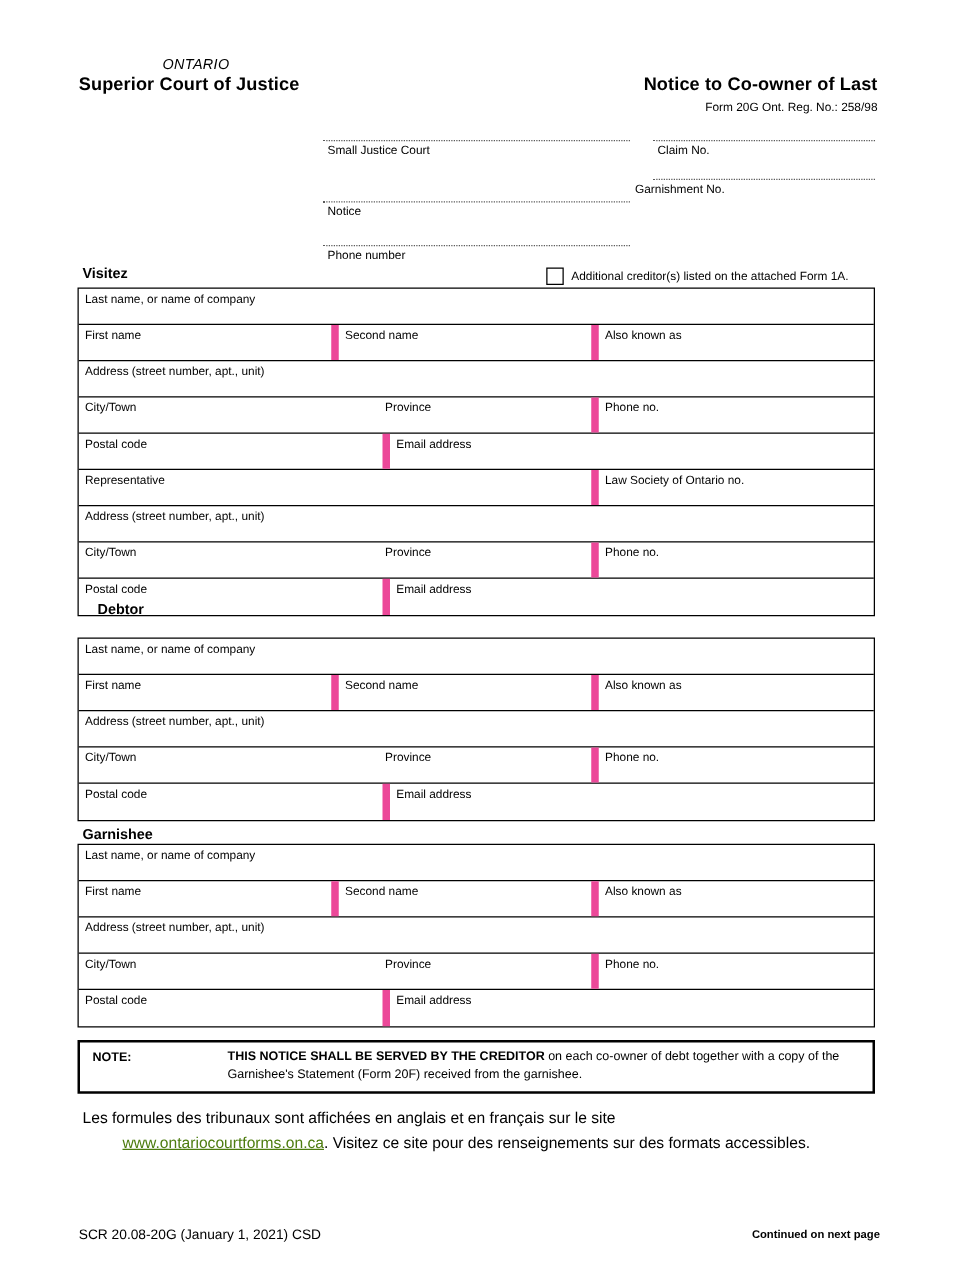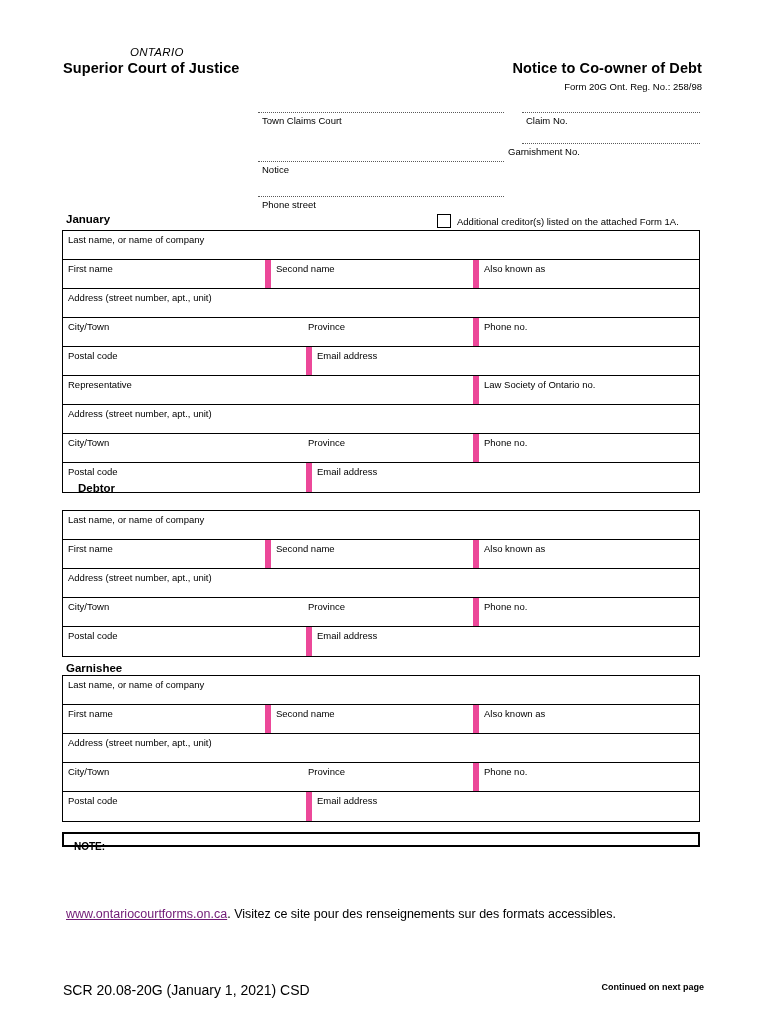--- a/index.html
+++ b/index.html
@@ -173,7 +173,7 @@
 
   <div class="hdr-ontario">ONTARIO</div>
   <div class="hdr-court">Superior Court of Justice</div>
-  <div class="hdr-title">Notice to Co-owner of Debt</div>
+  <div class="hdr-title">Notice to Co-owner of Last</div>
   <div class="hdr-formno">Form 20G Ont. Reg. No.: 258/98</div>
 
   <div class="dline" style="left:258px; top:112px; width:246px;"></div>

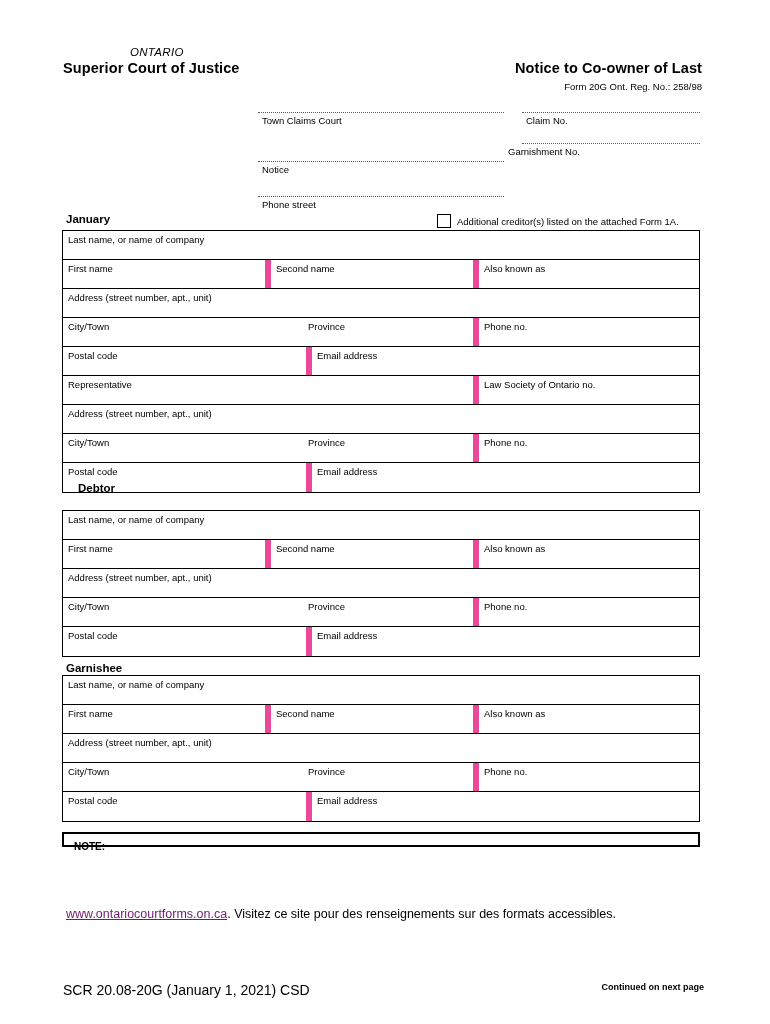--- a/index.html
+++ b/index.html
@@ -177,7 +177,7 @@
   <div class="hdr-formno">Form 20G Ont. Reg. No.: 258/98</div>
 
   <div class="dline" style="left:258px; top:112px; width:246px;"></div>
-  <div class="dlabel" style="left:262px; top:115px;">Town Claims Court</div>
+  <div class="dlabel" style="left:262px; top:115px;">Small Justice Court</div>
 
   <div class="dline" style="left:258px; top:161px; width:246px;"></div>
   <div class="dlabel" style="left:262px; top:164px;">Notice</div>

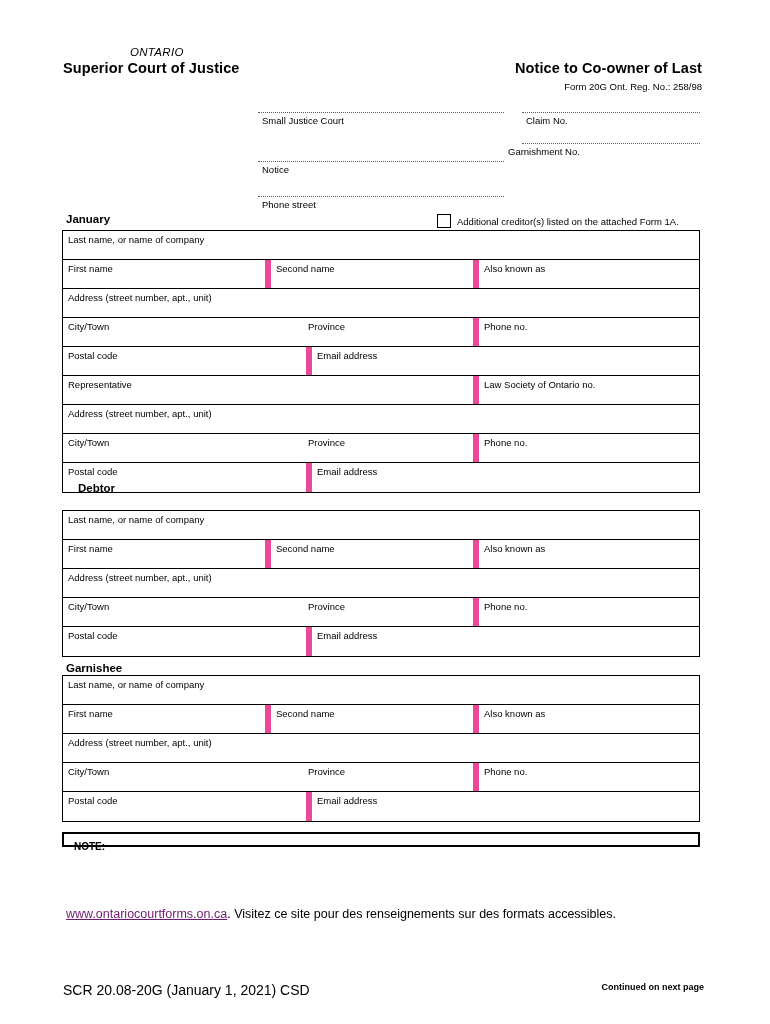--- a/index.html
+++ b/index.html
@@ -183,7 +183,7 @@
   <div class="dlabel" style="left:262px; top:164px;">Notice</div>
 
   <div class="dline" style="left:258px; top:196px; width:246px;"></div>
-  <div class="dlabel" style="left:262px; top:199px;">Phone street</div>
+  <div class="dlabel" style="left:262px; top:199px;">Phone number</div>
 
   <div class="dline" style="left:522px; top:112px; width:178px;"></div>
   <div class="dlabel" style="left:526px; top:115px;">Claim No.</div>

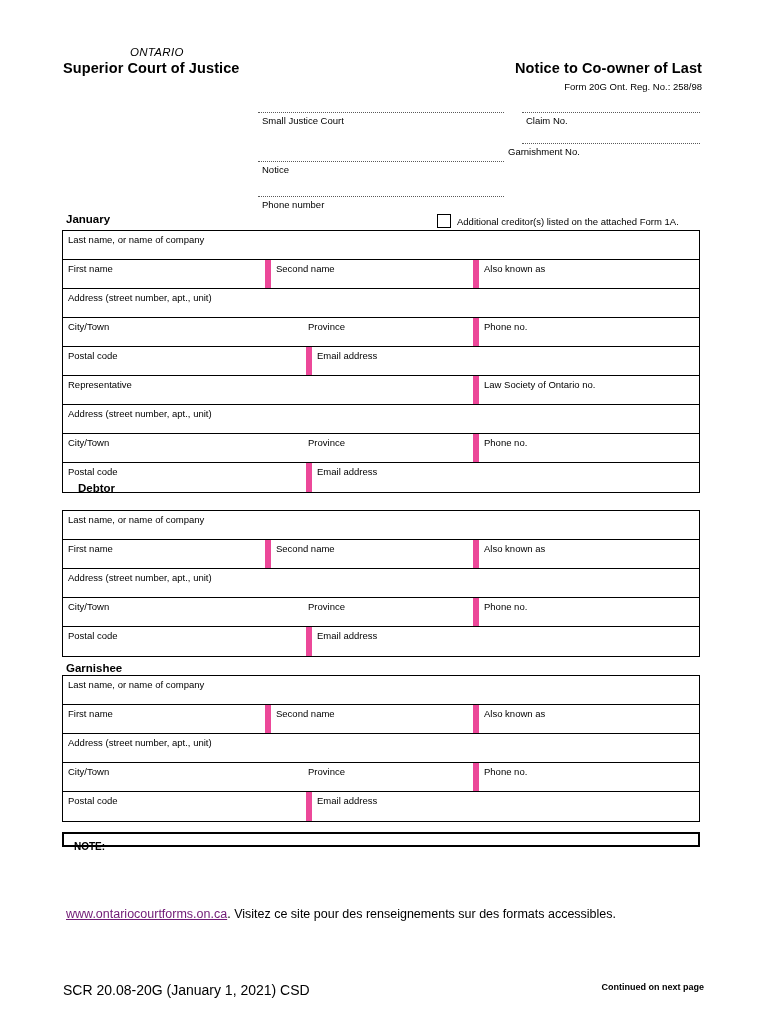--- a/index.html
+++ b/index.html
@@ -191,7 +191,7 @@
   <div class="dline" style="left:522px; top:143px; width:178px;"></div>
   <div class="dlabel" style="left:508px; top:146px;">Garnishment No.</div>
 
-  <div class="sec-head" style="top:213px;">January</div>
+  <div class="sec-head" style="top:213px;">Visitez</div>
   <div class="cb-box" style="left:437px; top:214px;"></div>
   <div class="cb-label" style="left:457px; top:216px;">Additional creditor(s) listed on the attached Form 1A.</div>
   <div class="ftable" style="top:230px;">

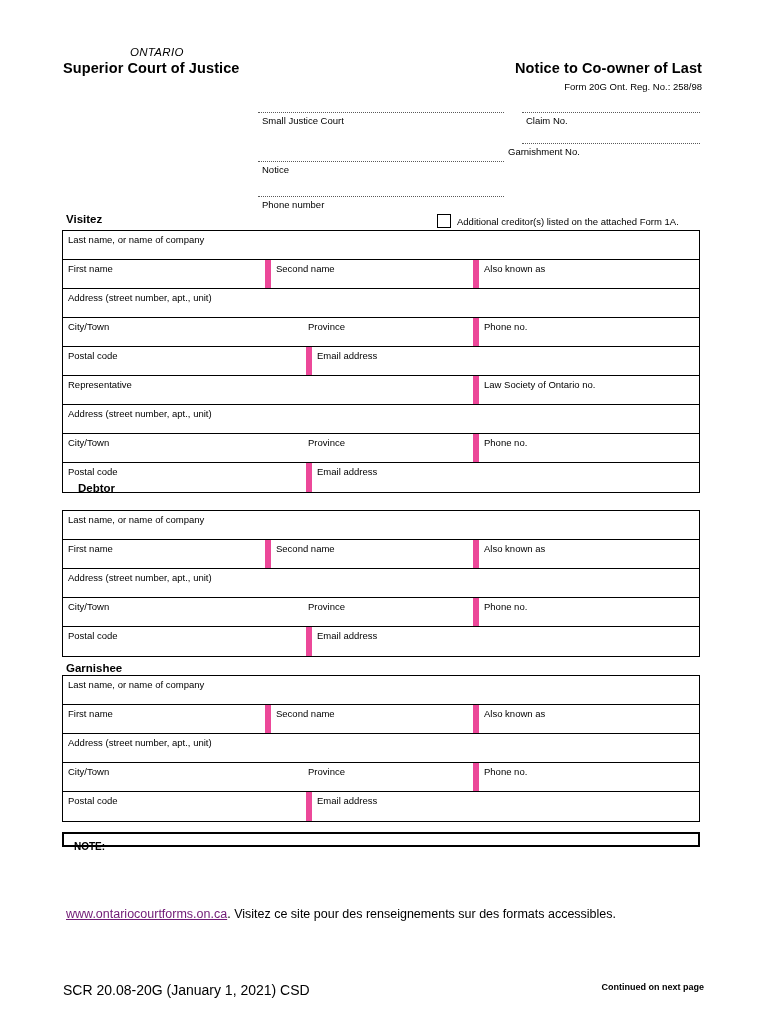--- a/index.html
+++ b/index.html
@@ -283,6 +283,9 @@
 
   <div class="notebox" style="top:832px;">
     <div class="note-label">NOTE:</div>
+    <div class="note-body">
+      <span class="note-strong">THIS NOTICE SHALL BE SERVED BY THE CREDITOR</span><span> on each co-owner of debt together with a copy of the Garnishee's Statement (Form 20F) received from the garnishee.</span>
+    </div>
   </div>
 
   <div class="fr-block" style="top:884px;">

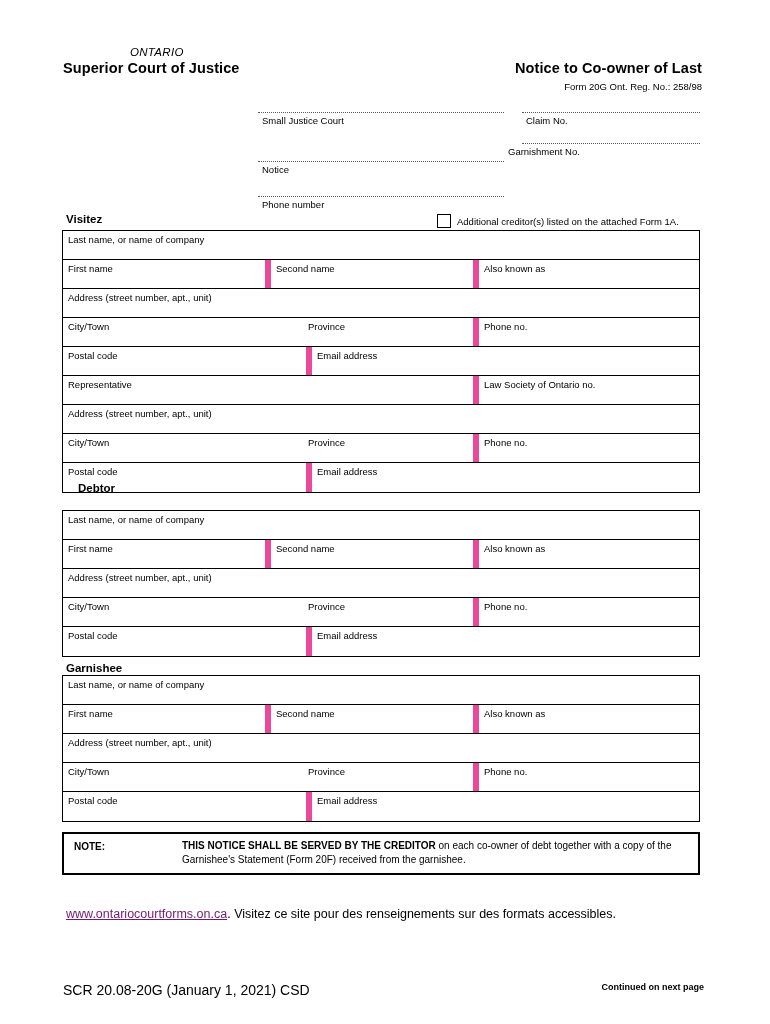--- a/index.html
+++ b/index.html
@@ -289,7 +289,7 @@
   </div>
 
   <div class="fr-block" style="top:884px;">
-    <br>
+    <span>Les formules des tribunaux sont affichées en anglais et en français sur le site</span><br>
     <a class="fr-link" href="#">www.ontariocourtforms.on.ca</a><span>. Visitez ce site pour des renseignements sur des formats accessibles.</span>
   </div>
 

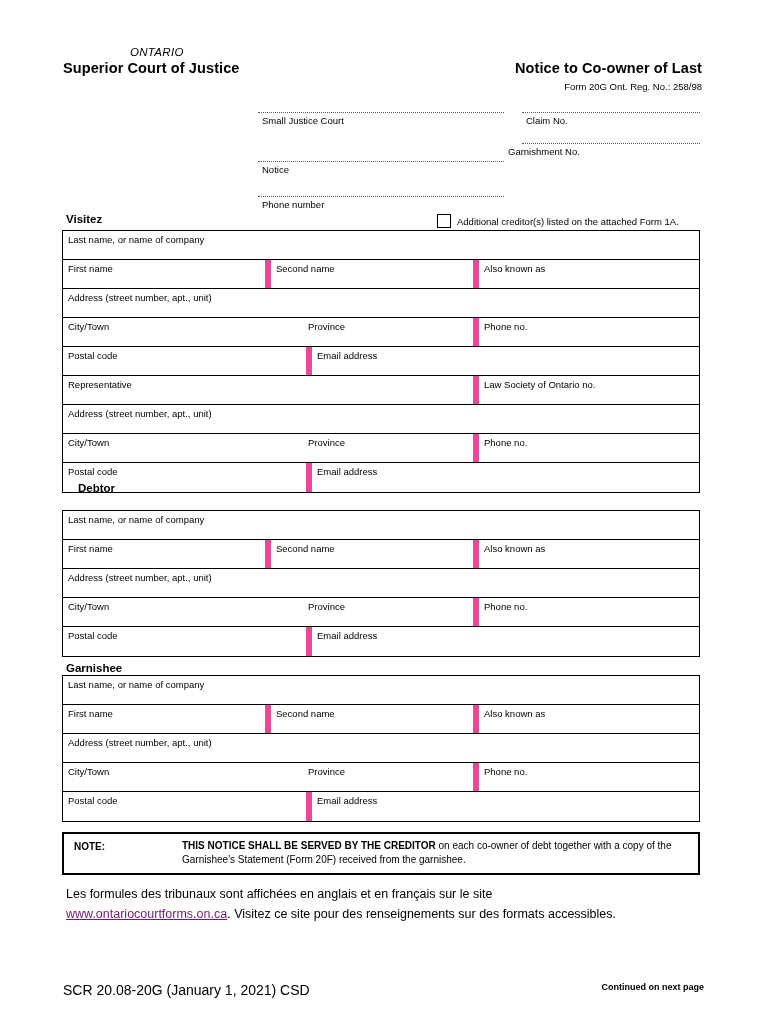--- a/index.html
+++ b/index.html
@@ -147,8 +147,9 @@
     line-height: 20px;
   }
   .fr-link {
-    color: #701a75;
+    color: #4d7c0f;
     text-decoration: underline;
+    margin-left: 32px;
   }
 
   

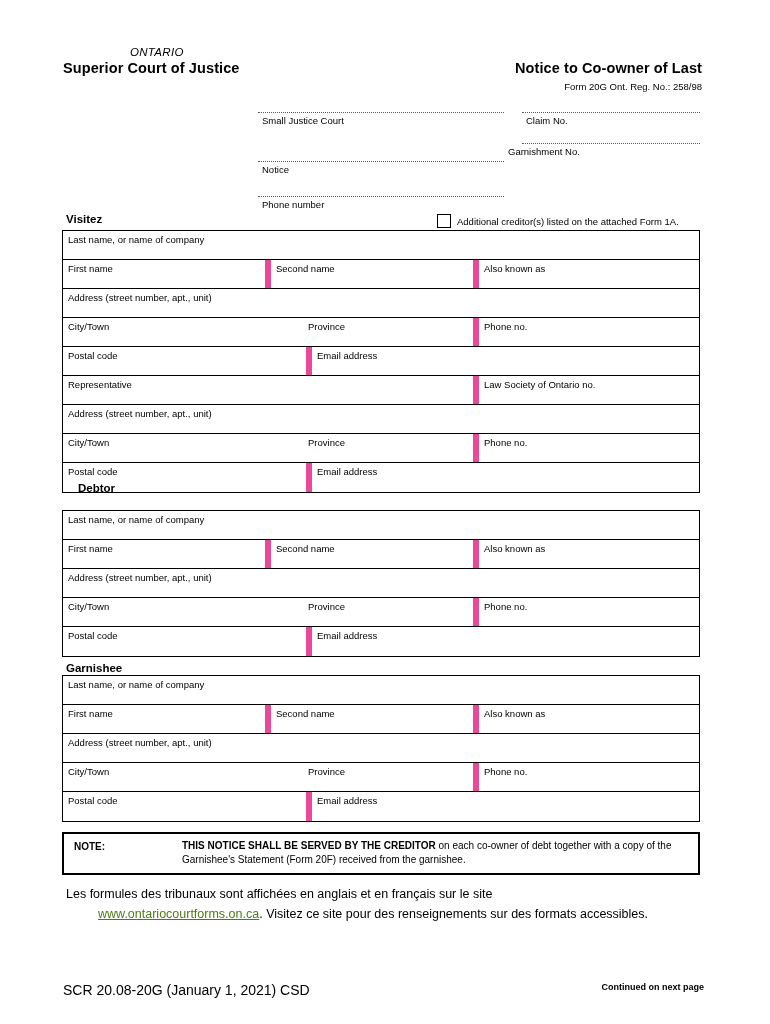--- a/index.html
+++ b/index.html
@@ -157,7 +157,7 @@
     position: absolute;
     left: 63px;
     top: 982px;
-    font-size: 14px;
+    font-size: 11px;
   }
   .ft-right {
     position: absolute;

